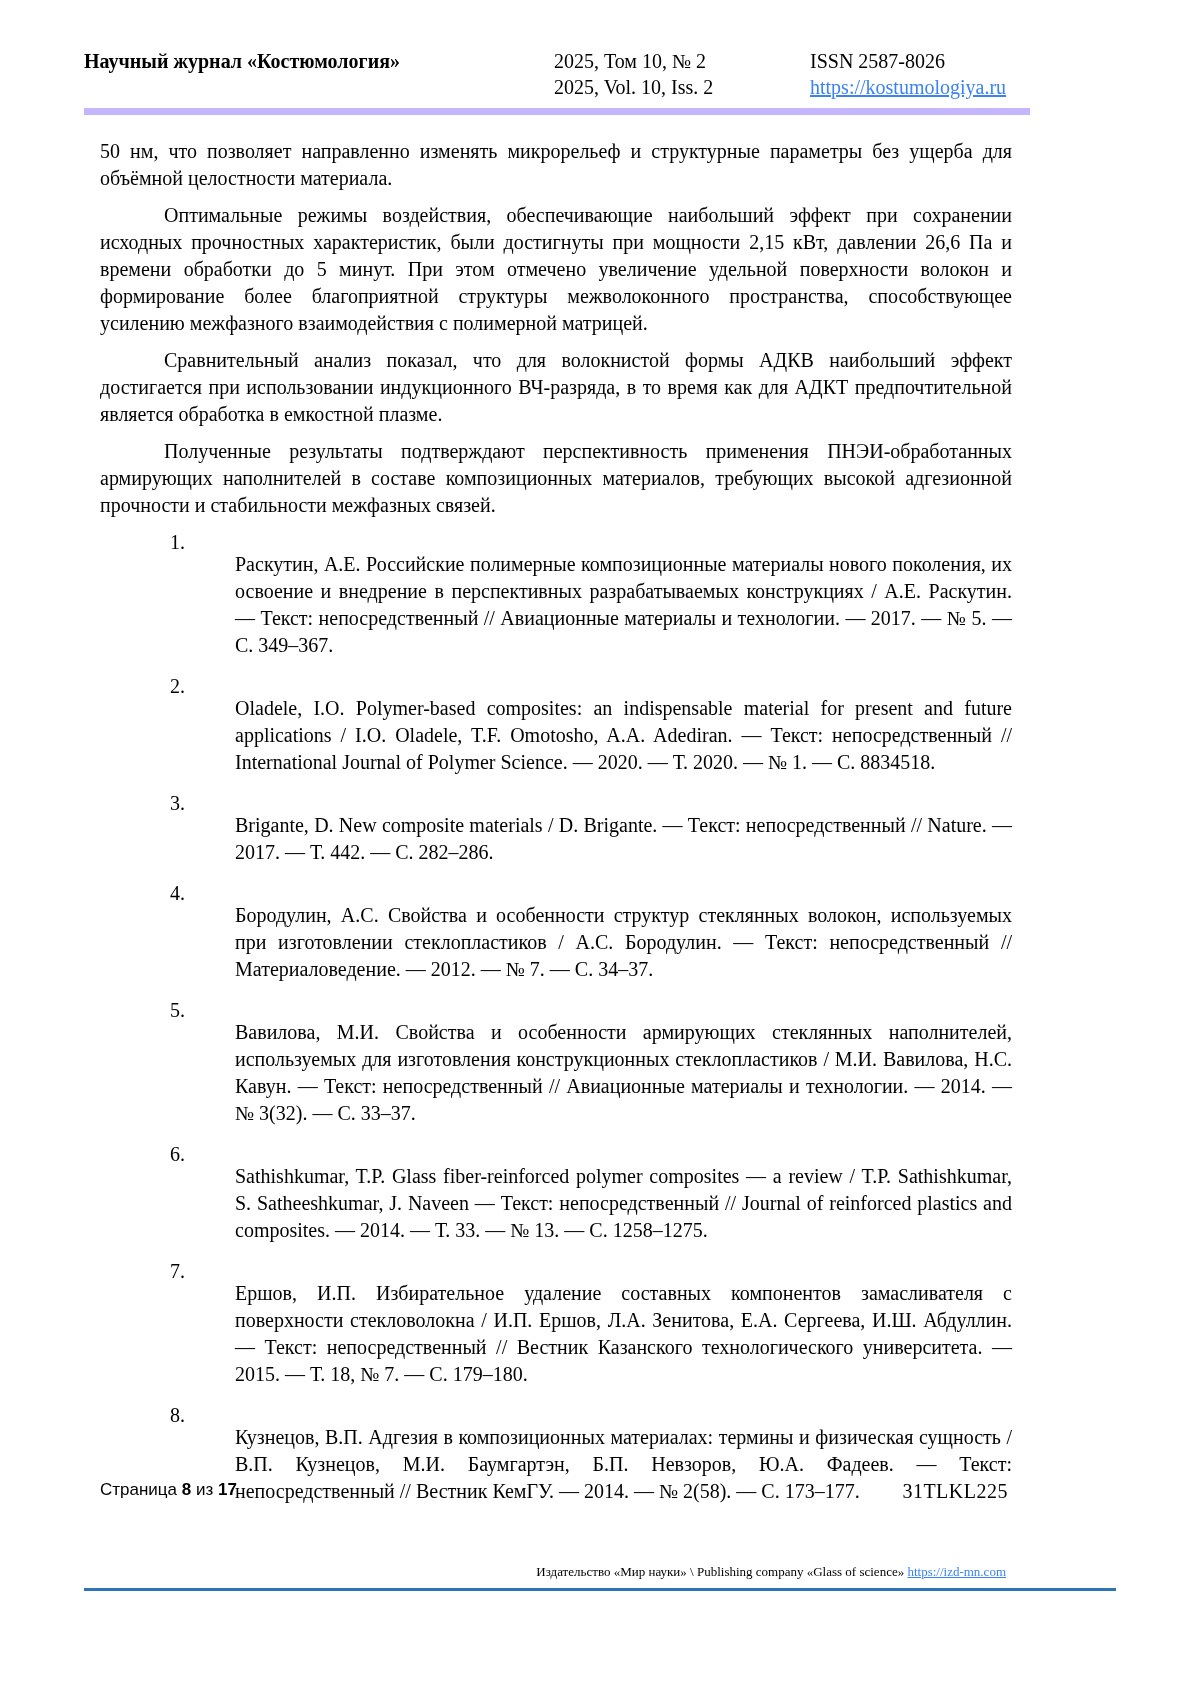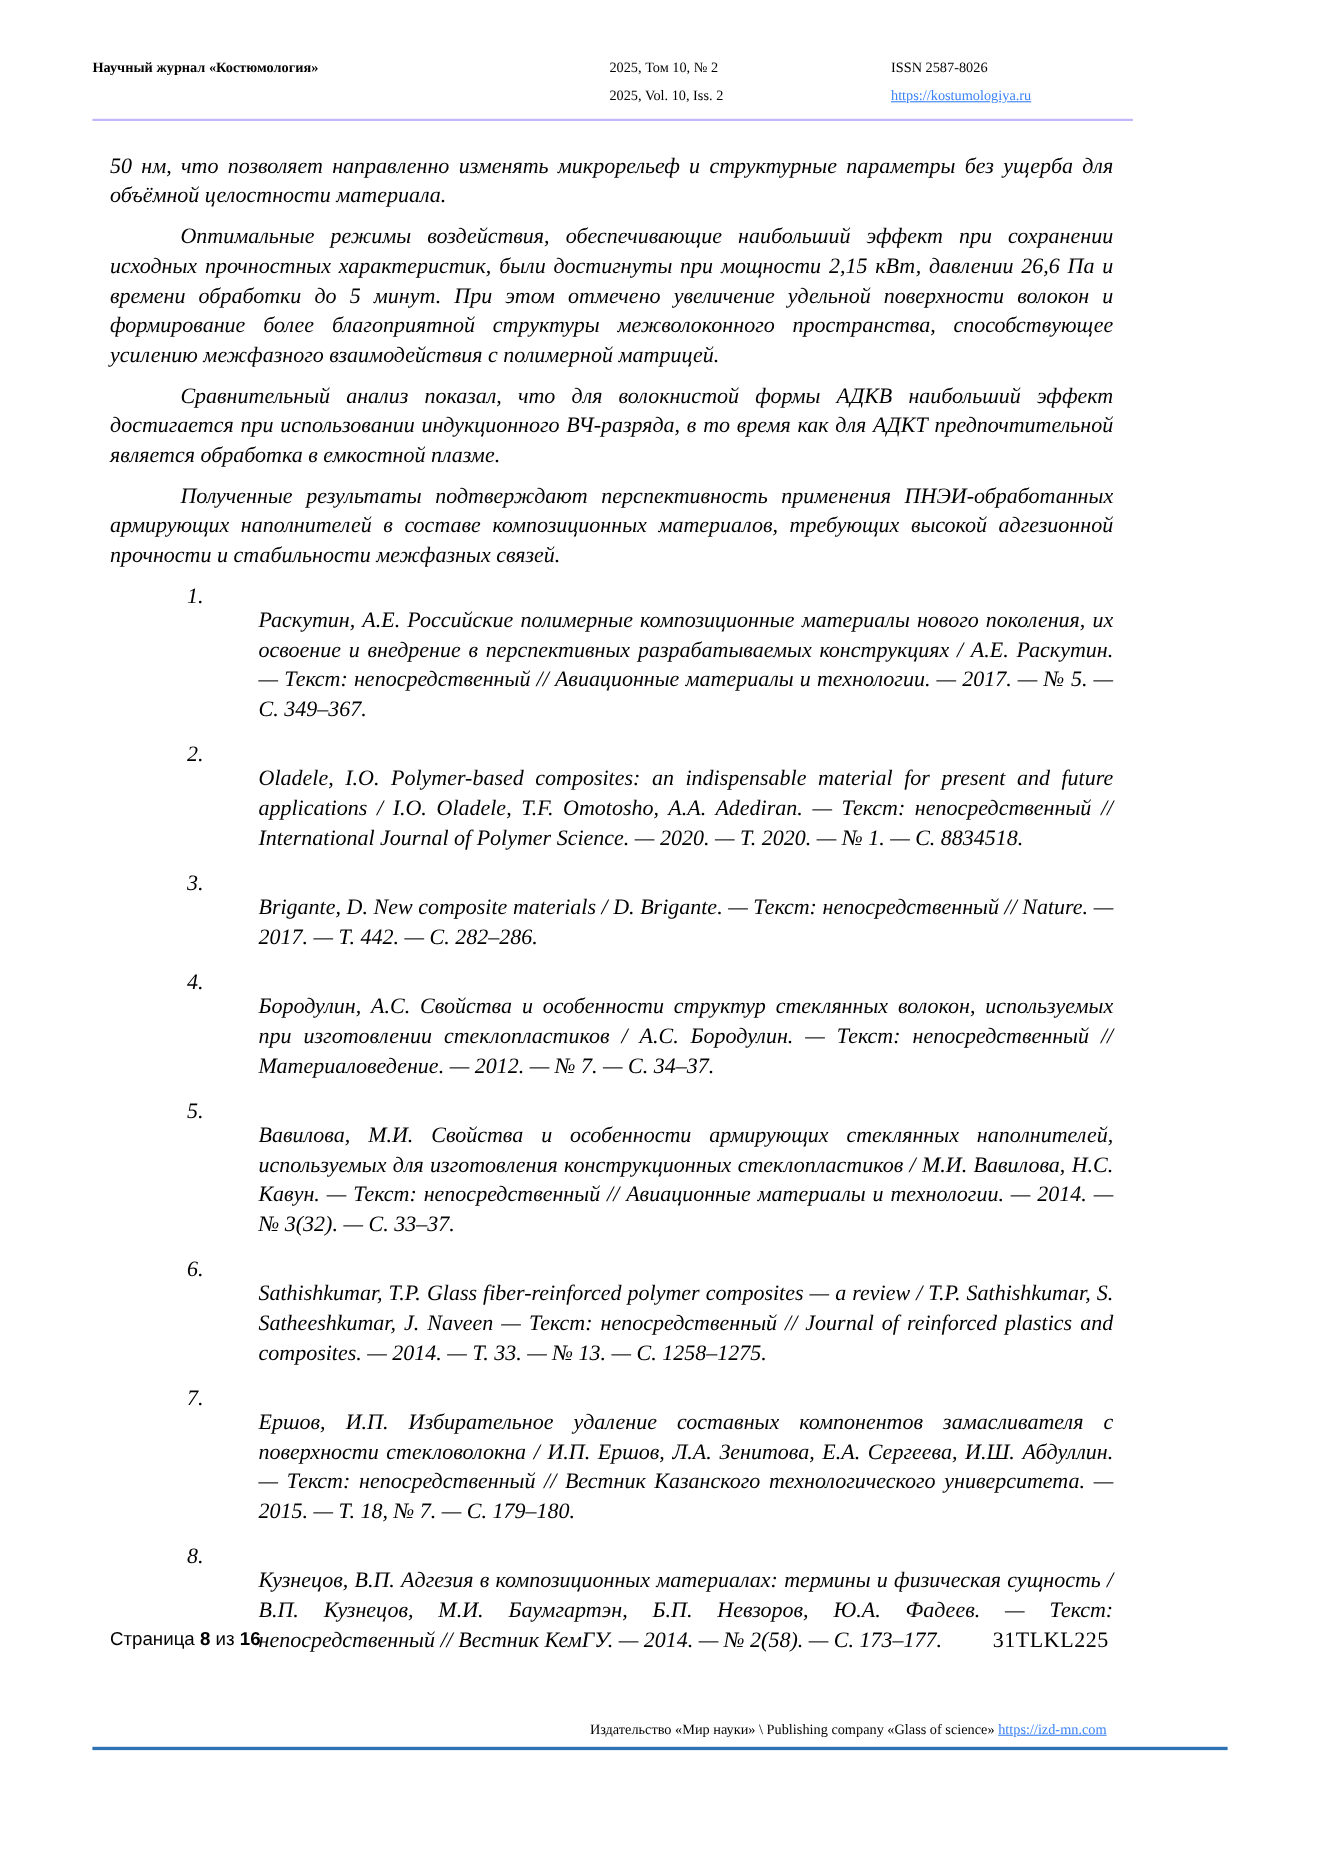--- a/index.html
+++ b/index.html
@@ -16,9 +16,9 @@
   .header {
     position: absolute; top: 48px; left: 84px; right: 170px;
     display: flex;
-    border-bottom: 2px solid #c4b5fd;
+    border-bottom: 7px solid #c4b5fd;
     padding-bottom: 8px;
-    font-size: 13px; line-height: 26px;
+    font-size: 20px; line-height: 26px;
   }
   .h-left  { width: 470px; font-weight: bold; }
   .h-mid   { width: 256px; }

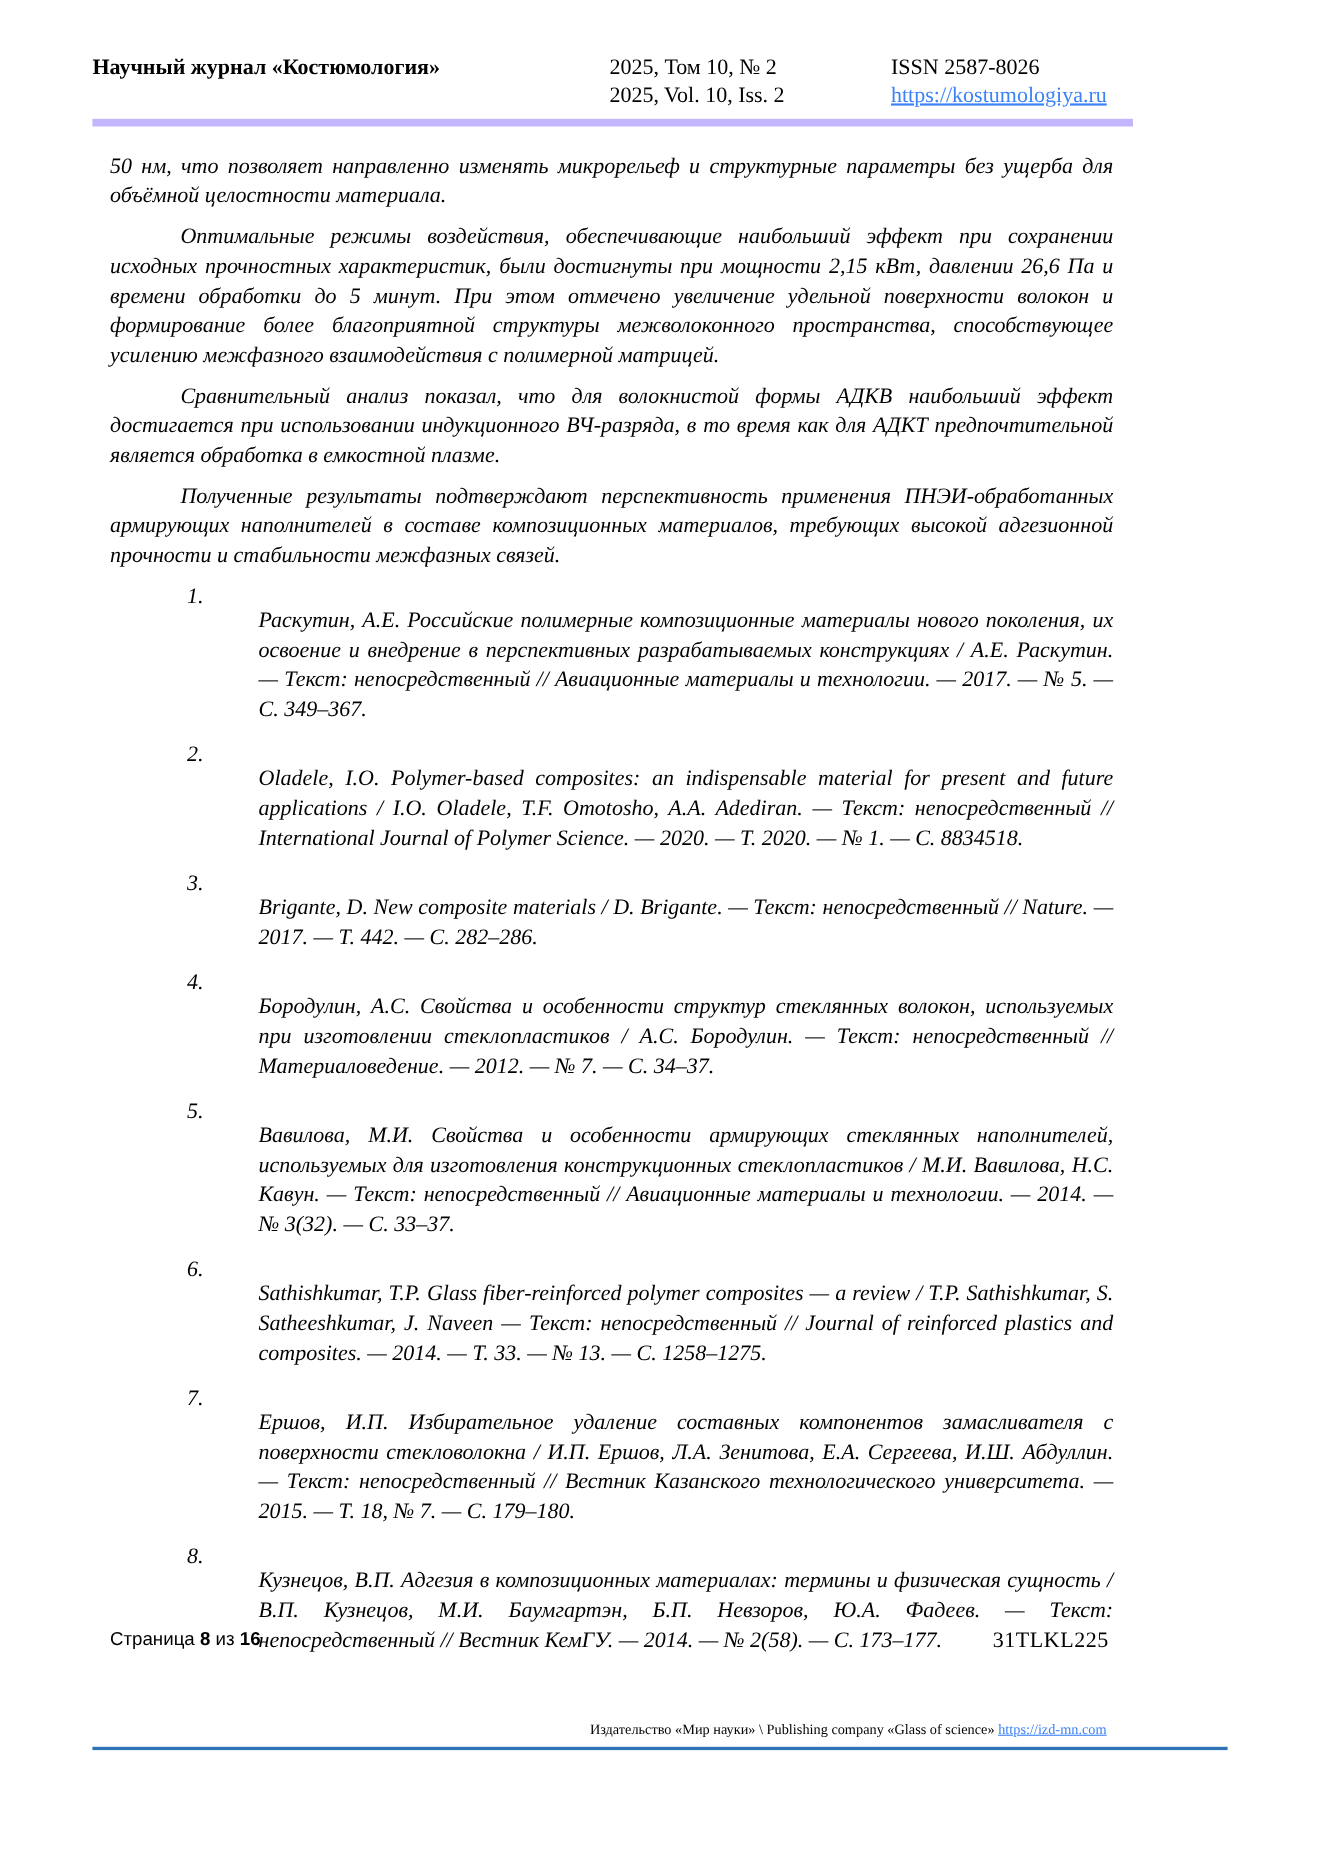--- a/index.html
+++ b/index.html
@@ -28,7 +28,7 @@
   
   .content {
     position: absolute; top: 138px; left: 100px; right: 188px;
-    font-size: 20px; line-height: 27px; font-style: italic;
+    font-size: 20px; line-height: 27px;
   }
   .para { text-align: justify; margin-bottom: 10px; }
   .para.indent { text-indent: 64px; }

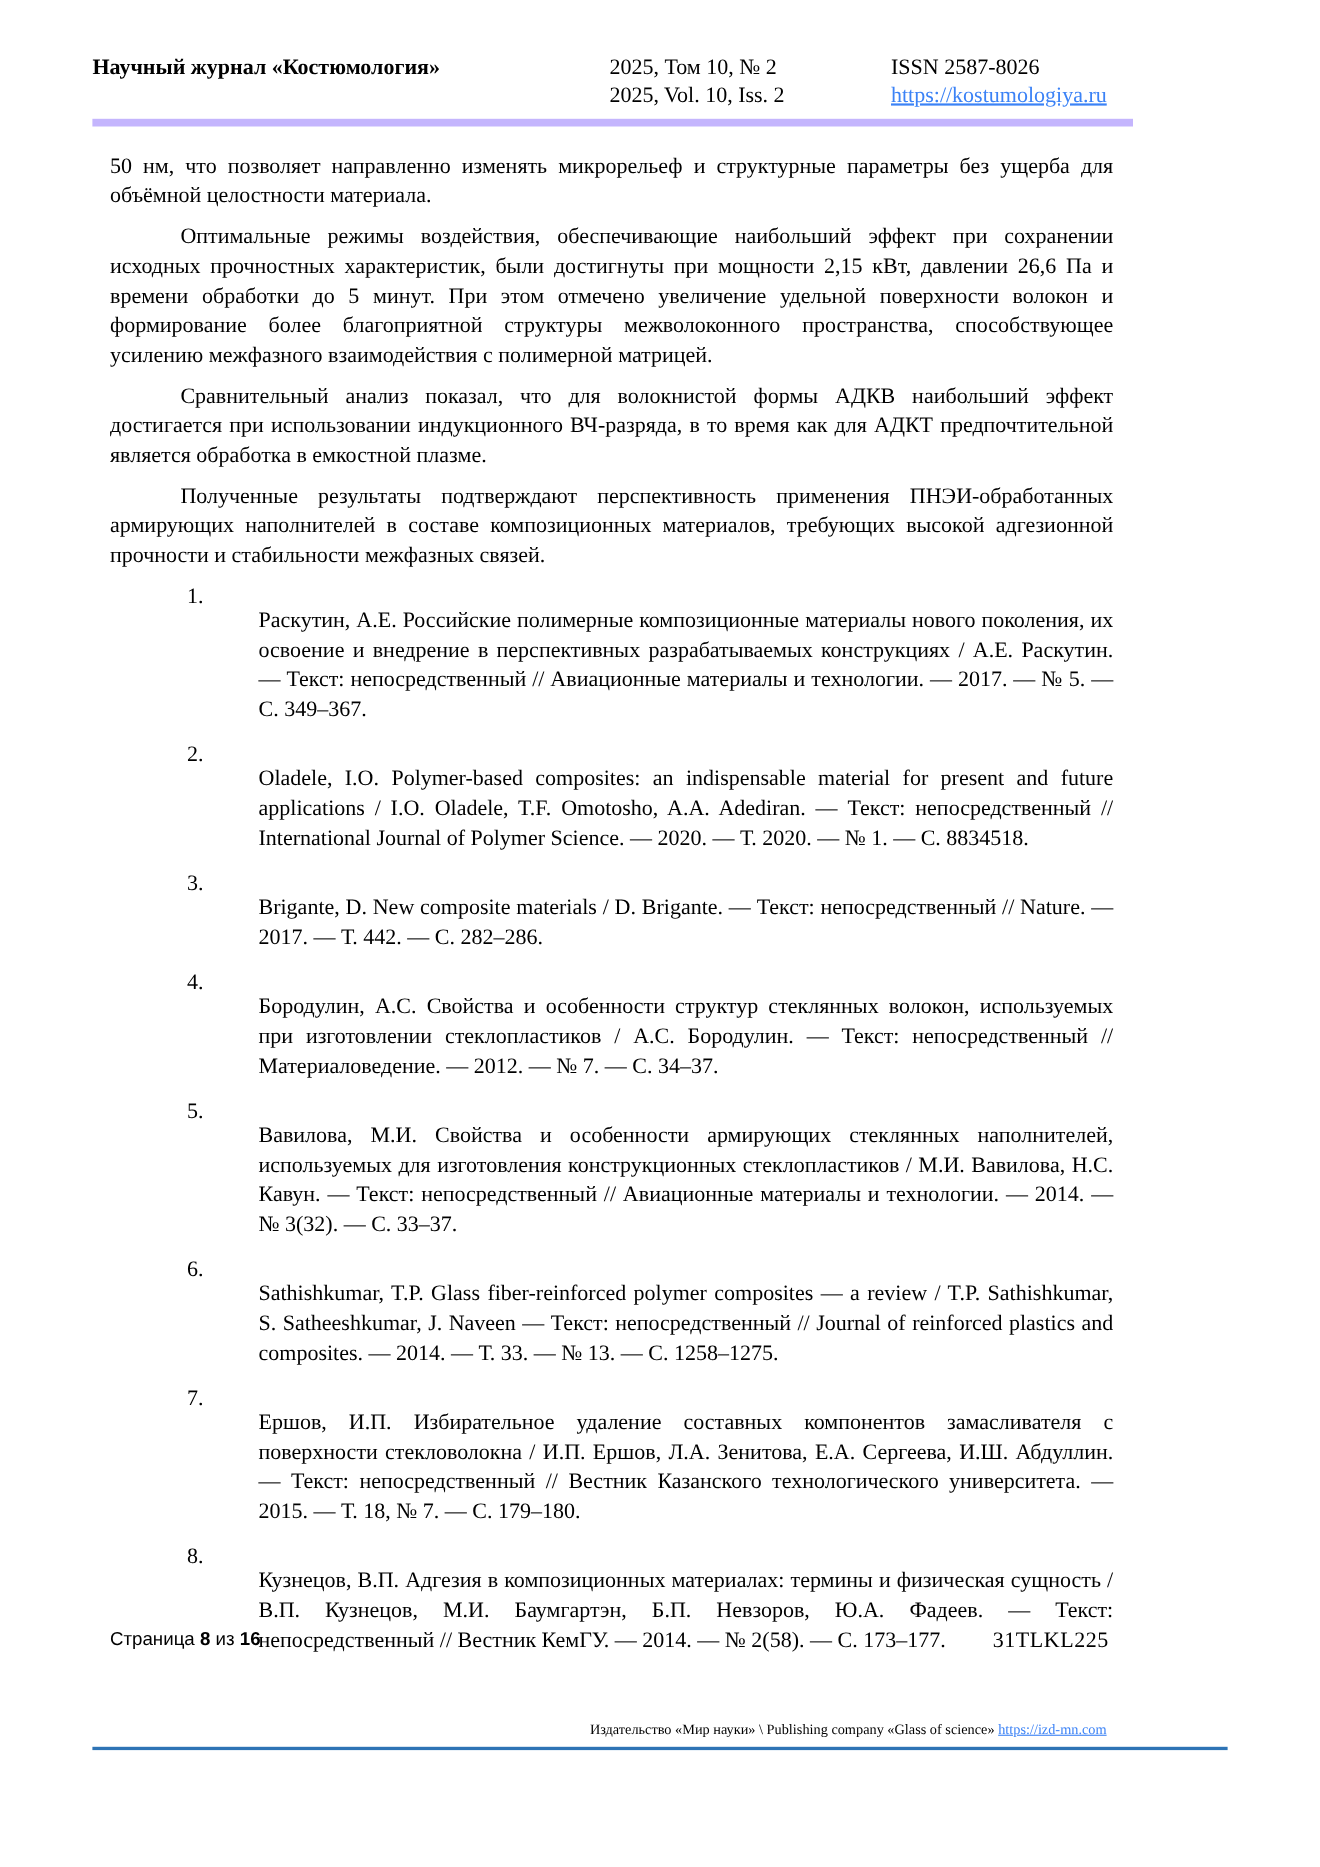--- a/index.html
+++ b/index.html
@@ -127,7 +127,7 @@
   </main>
 
   <div class="page-indicator">
-    <span>Страница</span>&nbsp;<b>8</b>&nbsp;<span>из</span>&nbsp;<b>16</b>
+    <span>Страница</span>&nbsp;<b>8</b>&nbsp;<span>из</span>&nbsp;<b>17</b>
   </div>
 
   <div class="doc-code">31TLKL225</div>

